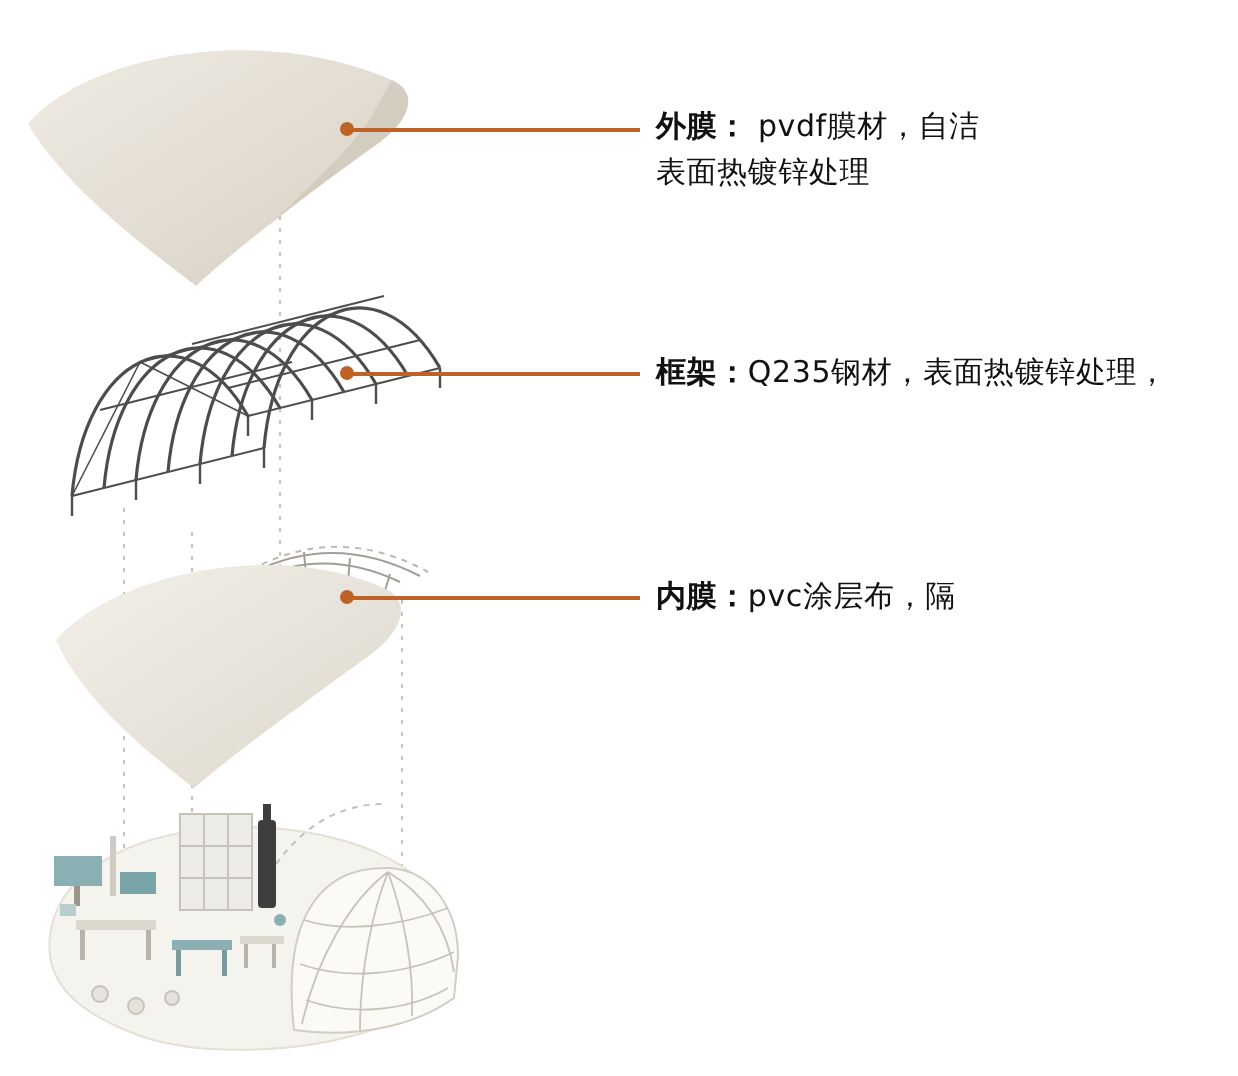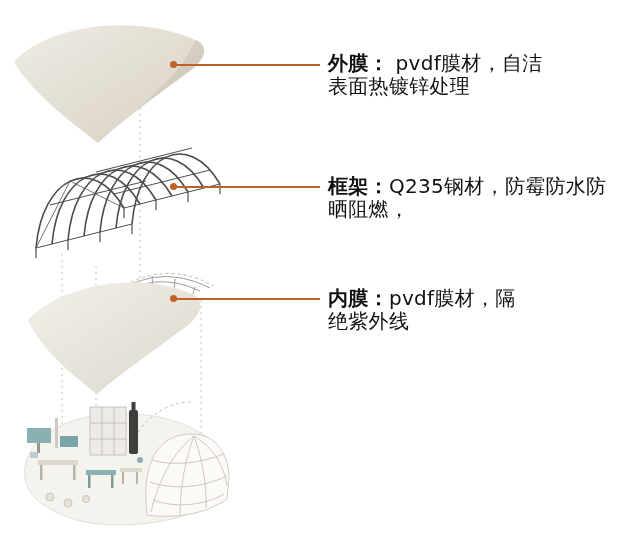--- a/index.html
+++ b/index.html
@@ -12,7 +12,7 @@
   svg{position:absolute;left:0;top:0;}
 
   
-  .annotation{position:absolute;font-size:20px;line-height:23px;letter-spacing:.3px;}
+  .annotation{position:absolute;font-size:15px;line-height:23px;letter-spacing:.3px;}
   .annotation .lbl{font-weight:bold;}
   .leader{position:absolute;height:2px;background:var(--leader-line,#BE6228);}
   .leader-dot{position:absolute;width:7px;height:7px;border-radius:50%;background:var(--leader-line,#BE6228);}

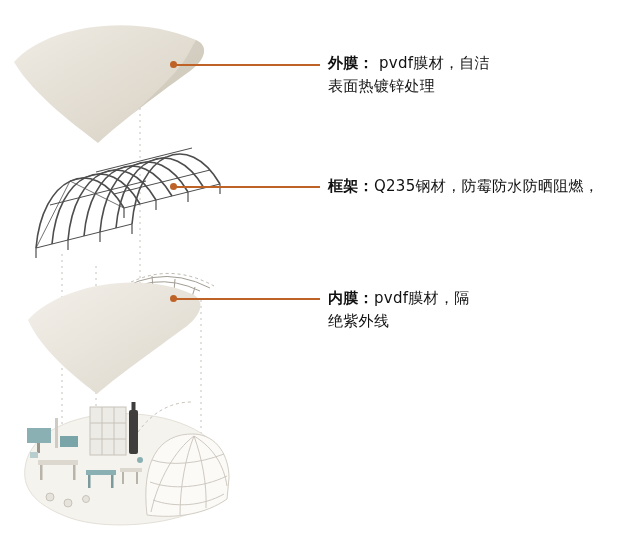--- a/index.html
+++ b/index.html
@@ -155,7 +155,7 @@
   <div class="leader" style="left:176px;top:186px;width:144px;"></div>
   <div class="leader-dot" style="left:170px;top:183px;"></div>
   <div class="annotation" style="left:328px;top:175px;width:285px;">
-    <div><span class="lbl">框架：</span><span>Q235钢材，防霉防水防晒阻燃，</span></div>
+    <div><span class="lbl">框架：</span><span>Q235钢材，表面热镀锌处理，</span></div>
   </div>
 
   <div class="leader" style="left:176px;top:298px;width:144px;"></div>

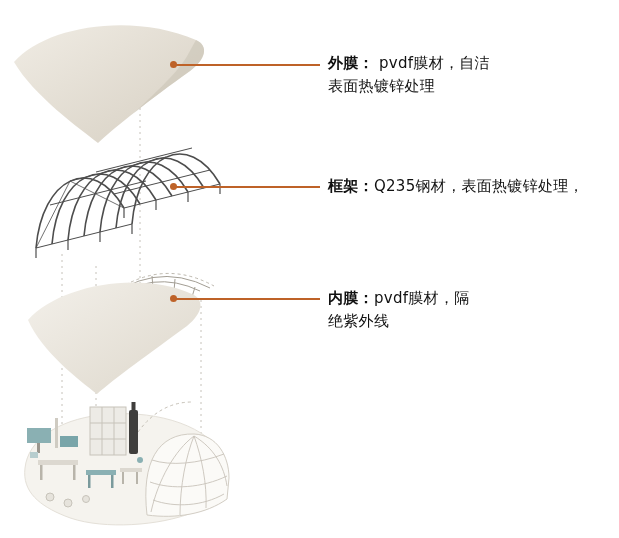--- a/index.html
+++ b/index.html
@@ -161,7 +161,7 @@
   <div class="leader" style="left:176px;top:298px;width:144px;"></div>
   <div class="leader-dot" style="left:170px;top:295px;"></div>
   <div class="annotation" style="left:328px;top:287px;width:260px;">
-    <div><span class="lbl">内膜：</span><span>pvdf膜材，隔</span></div>
+    <div><span class="lbl">内膜：</span><span>pvc涂层布，隔</span></div>
     <div>绝紫外线</div>
   </div>
 

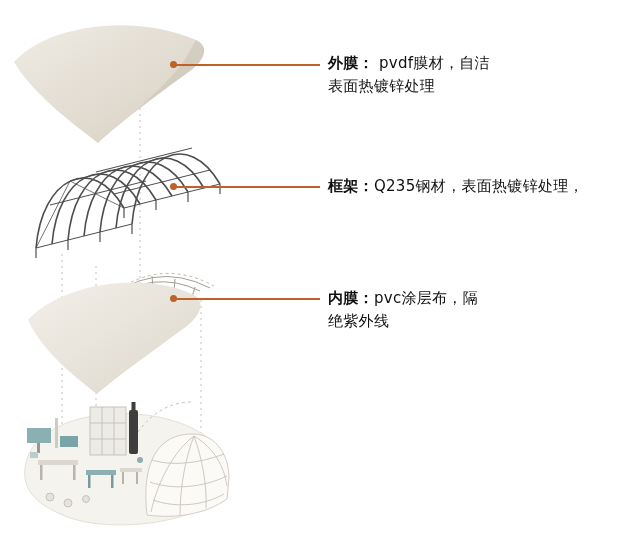--- a/index.html
+++ b/index.html
@@ -162,7 +162,6 @@
   <div class="leader-dot" style="left:170px;top:295px;"></div>
   <div class="annotation" style="left:328px;top:287px;width:260px;">
     <div><span class="lbl">内膜：</span><span>pvc涂层布，隔</span></div>
-    <div>绝紫外线</div>
   </div>
 
 </div>

